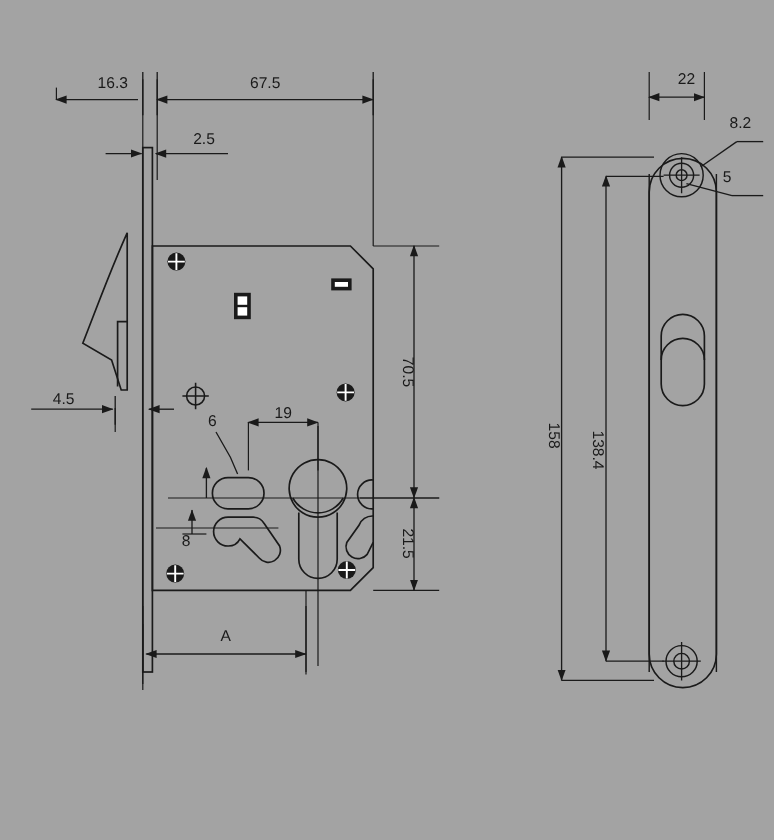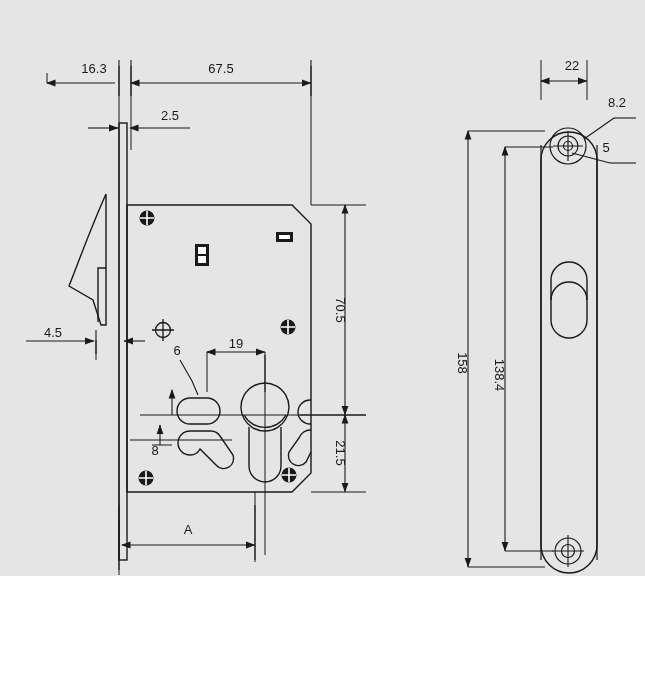--- a/index.html
+++ b/index.html
@@ -5,7 +5,7 @@
   html,body{margin:0;padding:0;background:#ffffff;}
   body{width:645px;height:700px;overflow:hidden;
        font-family:"Liberation Sans","DejaVu Sans",sans-serif;}
-  #sheet{position:relative;width:645px;height:576px;background:#e5e5e5;}
+  #sheet{position:relative;width:645px;height:700px;background:#a3a3a3;}
   svg{display:block;}
   .dimtext{font-family:"Liberation Sans","DejaVu Sans",sans-serif;
            font-size:13px;fill:#1a1a1a;}

